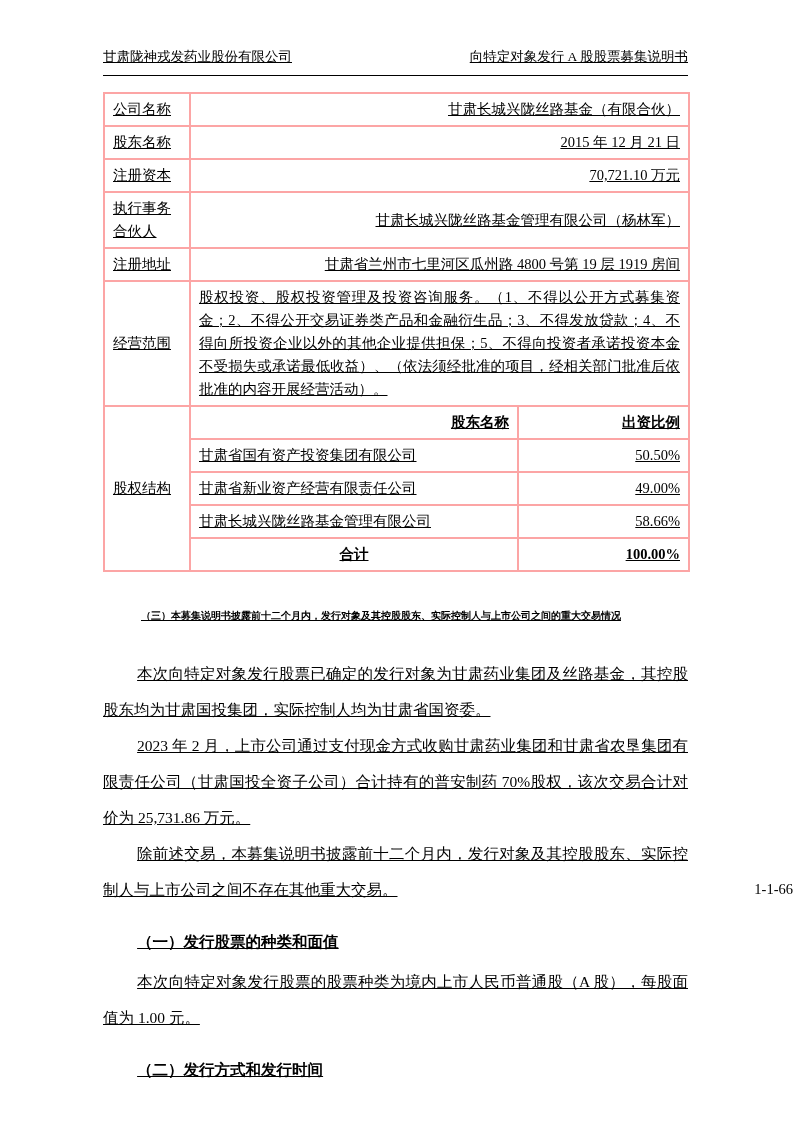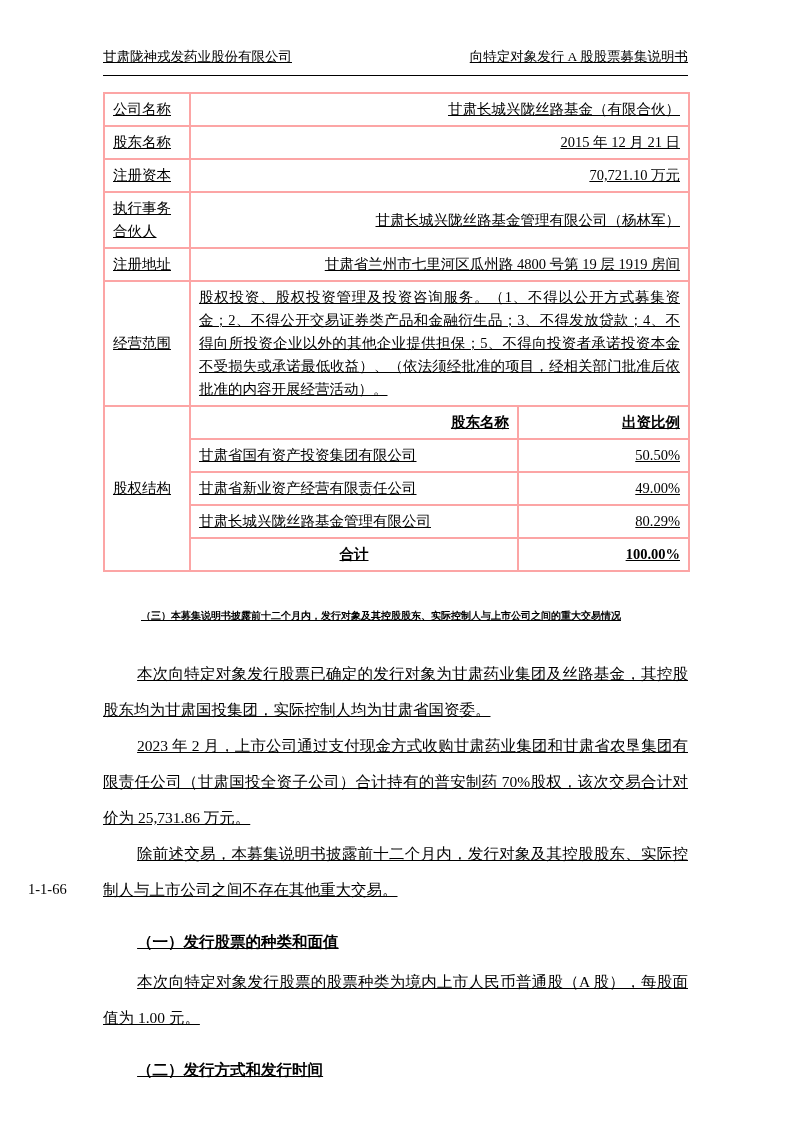--- a/index.html
+++ b/index.html
@@ -162,7 +162,7 @@
       </tr>
       <tr>
         <td class="eq-name">甘肃长城兴陇丝路基金管理有限公司</td>
-        <td class="eq-pct">80.29%</td>
+        <td class="eq-pct">58.66%</td>
       </tr>
       <tr>
         <td class="eq-total-label">合计</td>

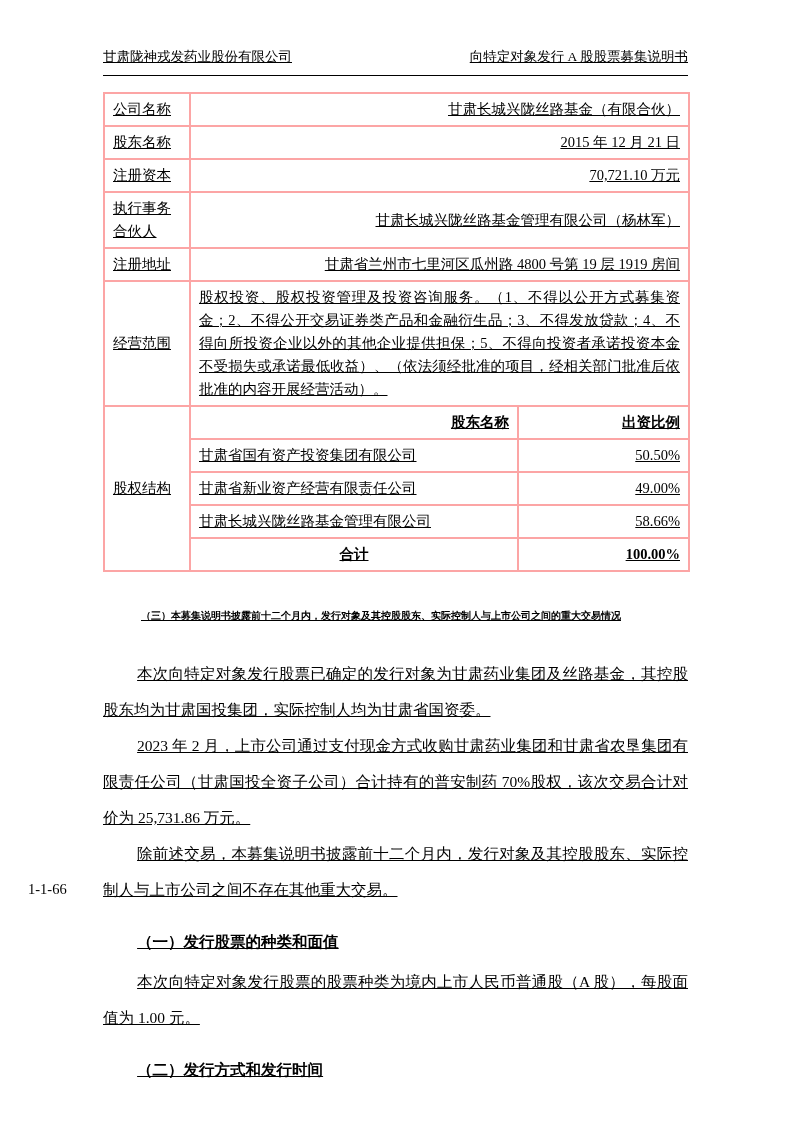--- a/index.html
+++ b/index.html
@@ -101,9 +101,8 @@
     left: 0;
     right: 0;
     bottom: 58px;
-    text-align: left;
+    text-align: right;
     font-size: 14.5px;
-    padding-left: 28px;
   }
 </style>
 </head>

